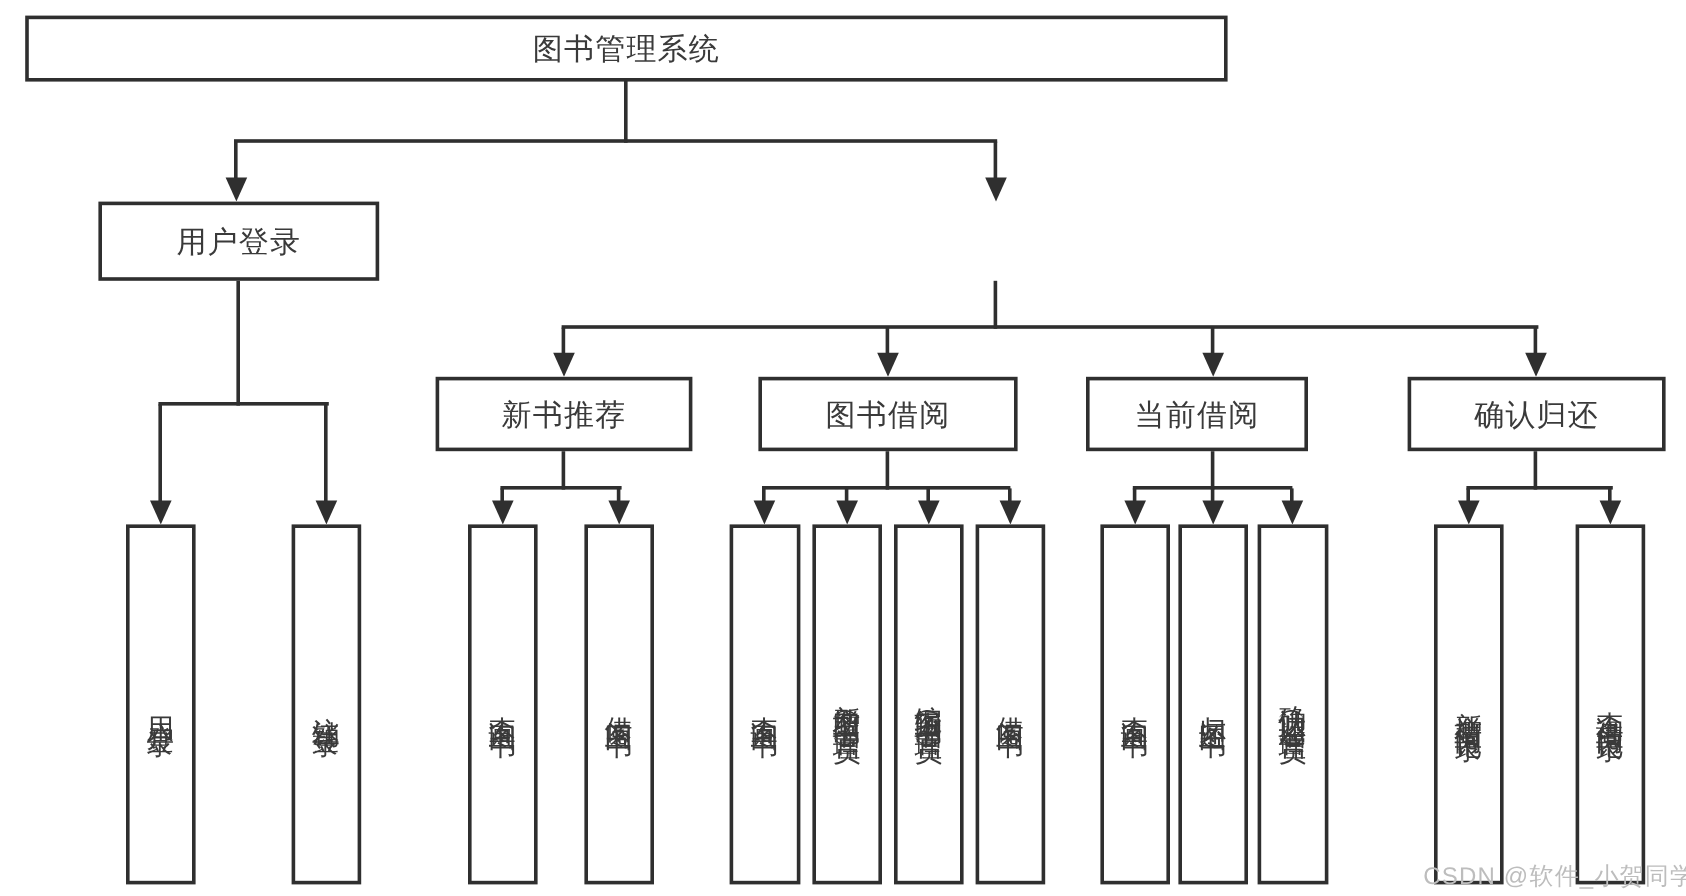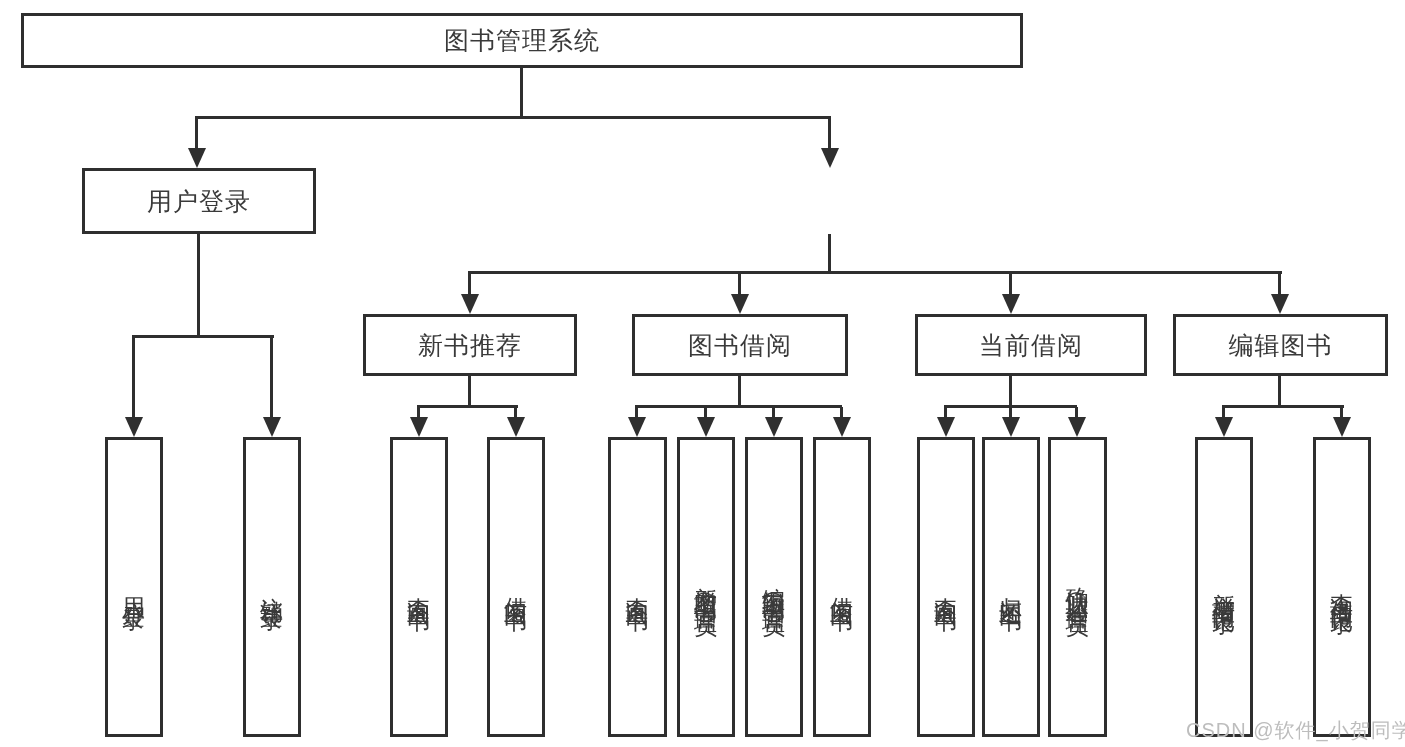--- a/index.html
+++ b/index.html
@@ -82,7 +82,7 @@
 
   <div class="box h" style="left:632px;top:314px;width:216px;height:62px;">图书借阅</div>
   <div class="box h" style="left:363px;top:314px;width:214px;height:62px;">新书推荐</div>
-  <div class="box h" style="left:905px;top:314px;width:232px;height:62px;margin-left:10px;">当前借阅</div>
+  <div class="box h" style="left:905px;top:314px;width:185px;height:62px;">当前借阅</div>
   <div class="box h" style="left:1173px;top:314px;width:215px;height:62px;">编辑图书</div>
 
   <div class="vline" style="left:468px;top:376px;height:32px;"></div>

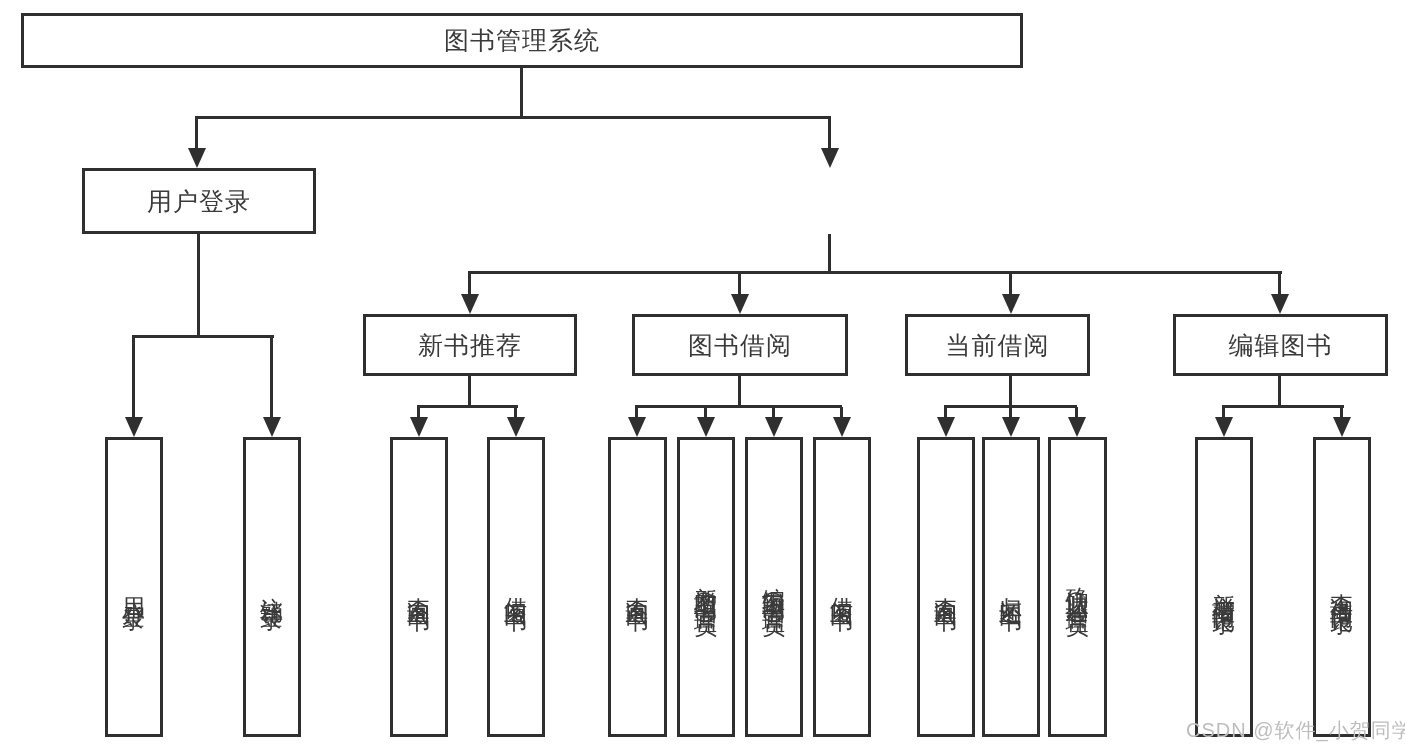--- a/index.html
+++ b/index.html
@@ -83,7 +83,7 @@
   <div class="box h" style="left:632px;top:314px;width:216px;height:62px;">图书借阅</div>
   <div class="box h" style="left:363px;top:314px;width:214px;height:62px;">新书推荐</div>
   <div class="box h" style="left:905px;top:314px;width:185px;height:62px;">当前借阅</div>
-  <div class="box h" style="left:1173px;top:314px;width:215px;height:62px;">编辑图书</div>
+  <div class="box h" style="left:1173px;top:314px;width:215px;height:62px;">确认归还</div>
 
   <div class="vline" style="left:468px;top:376px;height:32px;"></div>
   <div class="hline" style="left:417px;top:405px;width:101px;"></div>

